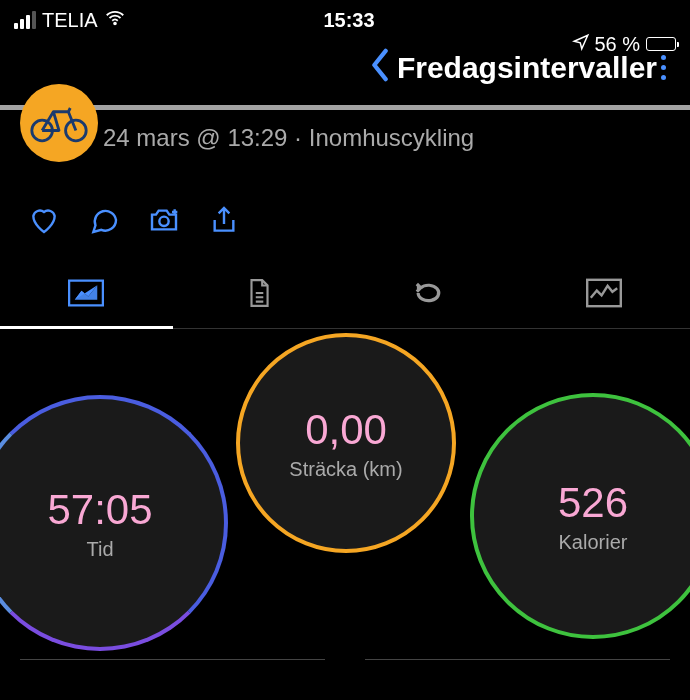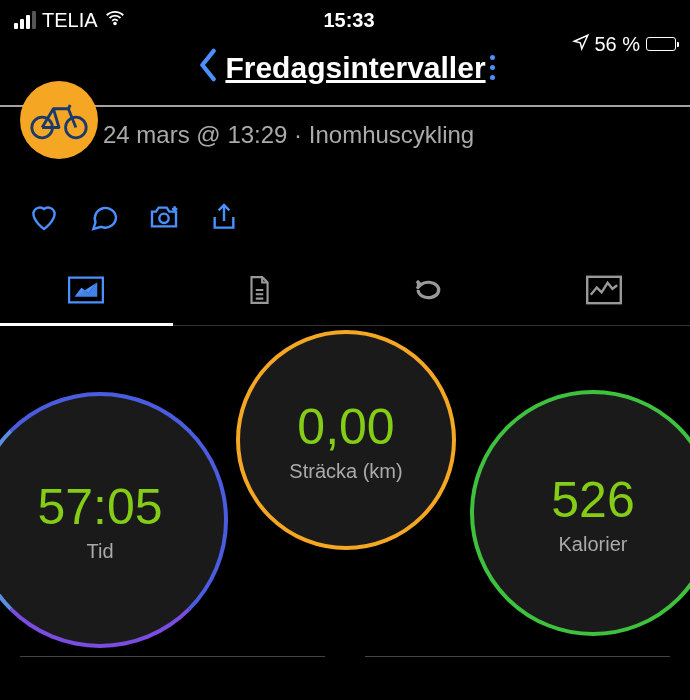--- a/index.html
+++ b/index.html
@@ -42,10 +42,9 @@
     .battery-fill { height:100%; width:56%; background:#fff; border-radius:1.5px; }
     
     .header {
-      display: flex; align-items: center; justify-content: center;
+      display: flex; align-items: center; justify-content: flex-end;
       padding: 12px 20px 18px 20px;
-      border-bottom: 2px solid #a3a3a3;
-      text-decoration: underline;
+      border-bottom: 5px solid #a3a3a3;
     }
     .back-btn { color:#4a90ff; font-size: 34px; font-weight: 300; line-height: 1; padding: 0 6px; }
     .title { font-size: 30px; font-weight: 600; color:#fff; }

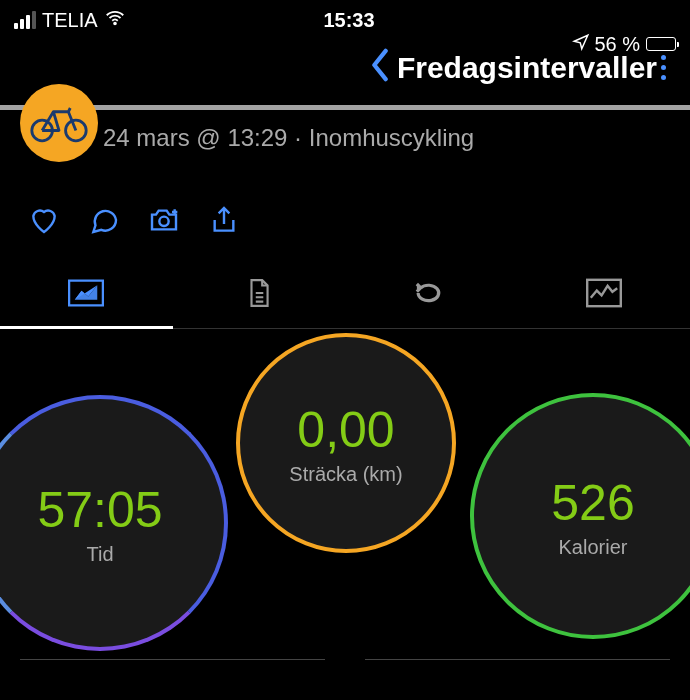--- a/index.html
+++ b/index.html
@@ -84,7 +84,7 @@
       display:flex; flex-direction:column; justify-content:center; align-items:center;
       background:#1a1a1a;
     }
-    .circle .value { font-size: 50px; font-weight: 400; color:#84cc16; }
+    .circle .value { font-size: 42px; font-weight: 400; color:#f9a8d4; }
     .circle .label { font-size: 20px; color:#aaa; margin-top: 4px; }
     .circle-time {
       width: 256px; height: 256px; left: -28px; top: 62px;

